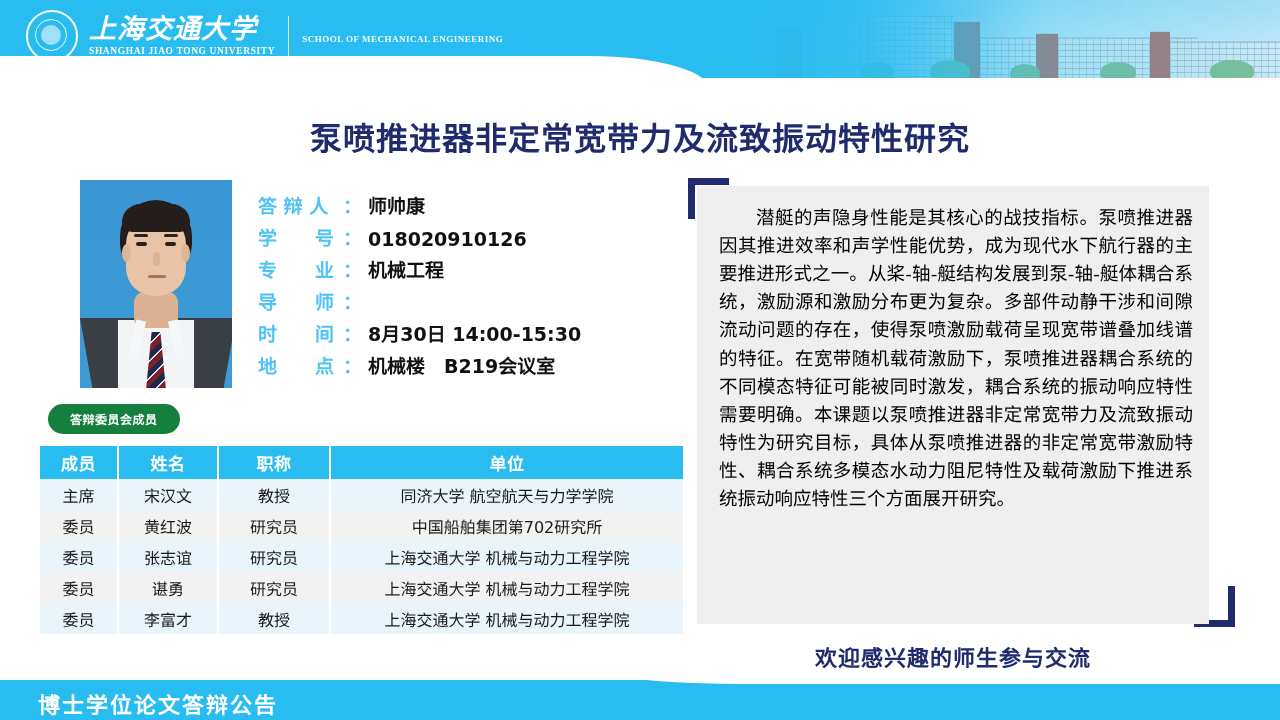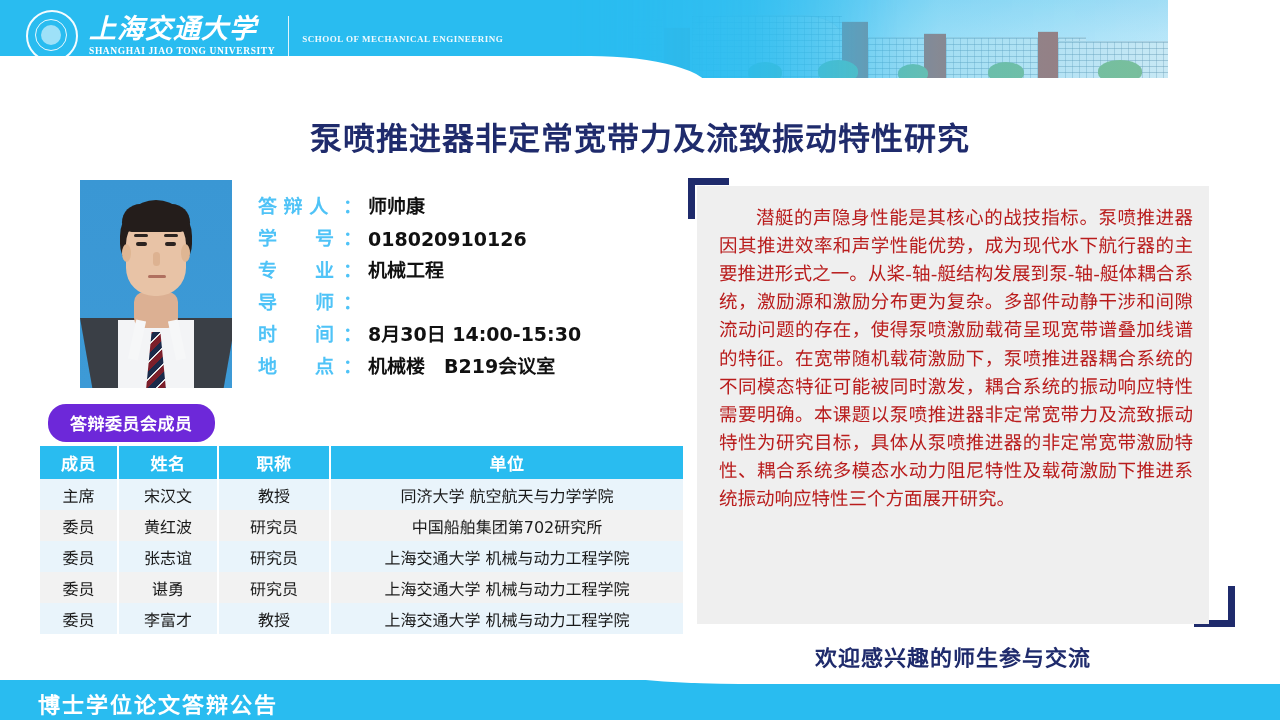--- a/index.html
+++ b/index.html
@@ -20,7 +20,7 @@
   .header {
     position: absolute;
     left: 0; top: 0;
-    width: 1168px;
+    width: 1280px;
     height: 78px;
     overflow: hidden;
   }

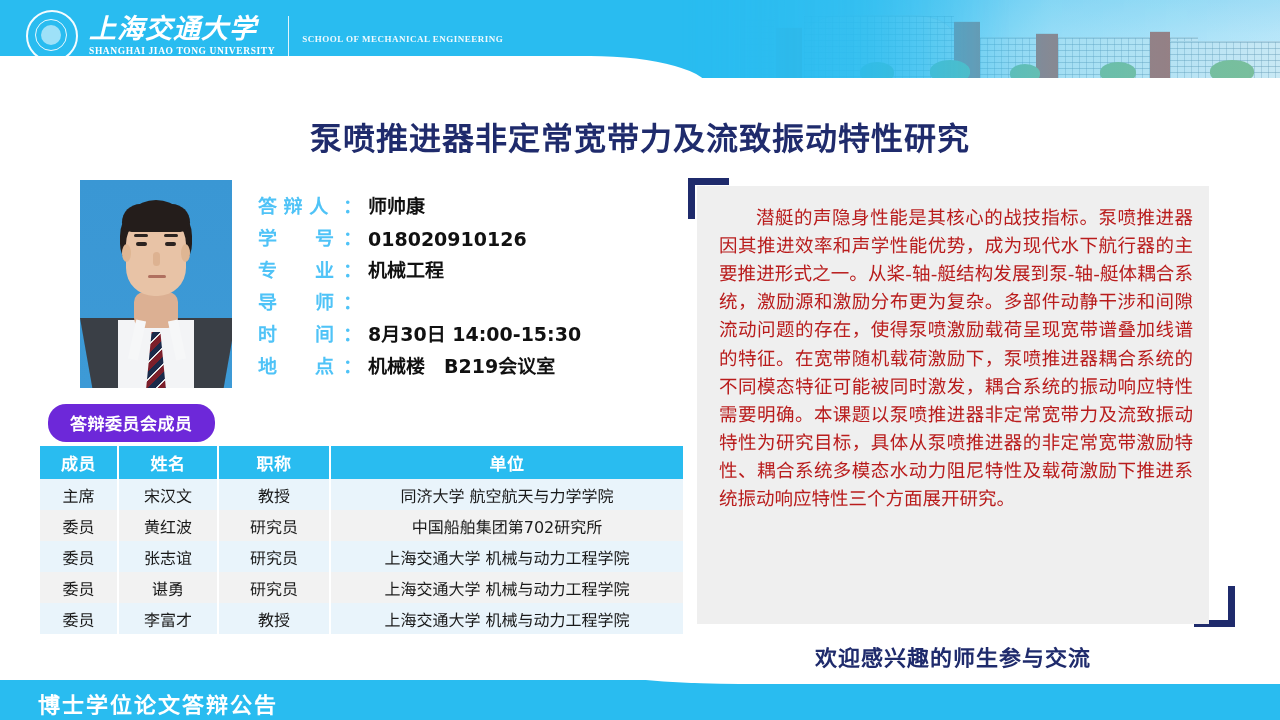--- a/index.html
+++ b/index.html
@@ -305,7 +305,7 @@
   .abs-body {
     font-family: "DejaVu Sans", "Liberation Sans", sans-serif;
     font-size: 18.5px;
-    color: #b91c1c;
+    color: #000000;
     line-height: 1.52;
     text-align: justify;
     text-indent: 2em;

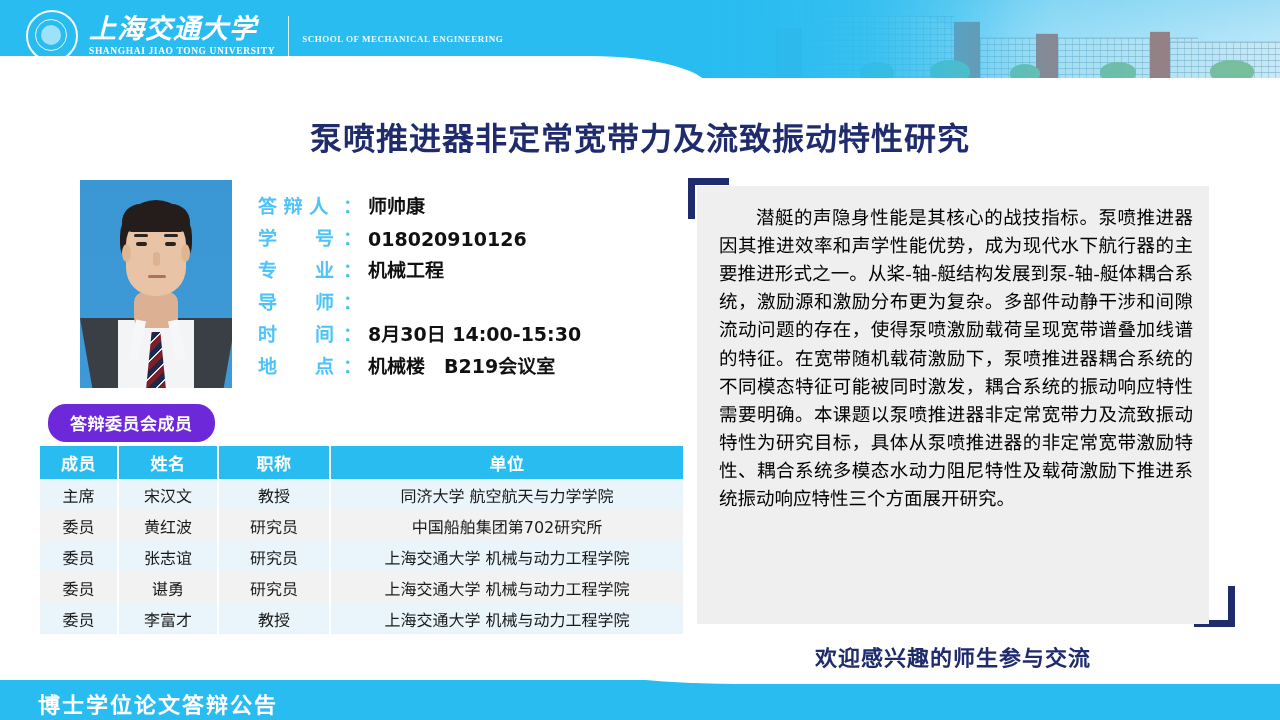--- a/index.html
+++ b/index.html
@@ -244,12 +244,12 @@
   .badge {
     position: absolute;
     left: 48px; top: 404px;
-    background: #6d28d9;
+    background: #15803d;
     color: #ffffff;
     border-radius: 18px;
     padding: 6px 22px 7px 22px;
     font-family: "DejaVu Sans", "Liberation Sans", sans-serif;
-    font-size: 17px;
+    font-size: 12px;
     font-weight: 700;
     letter-spacing: .5px;
     white-space: nowrap;

